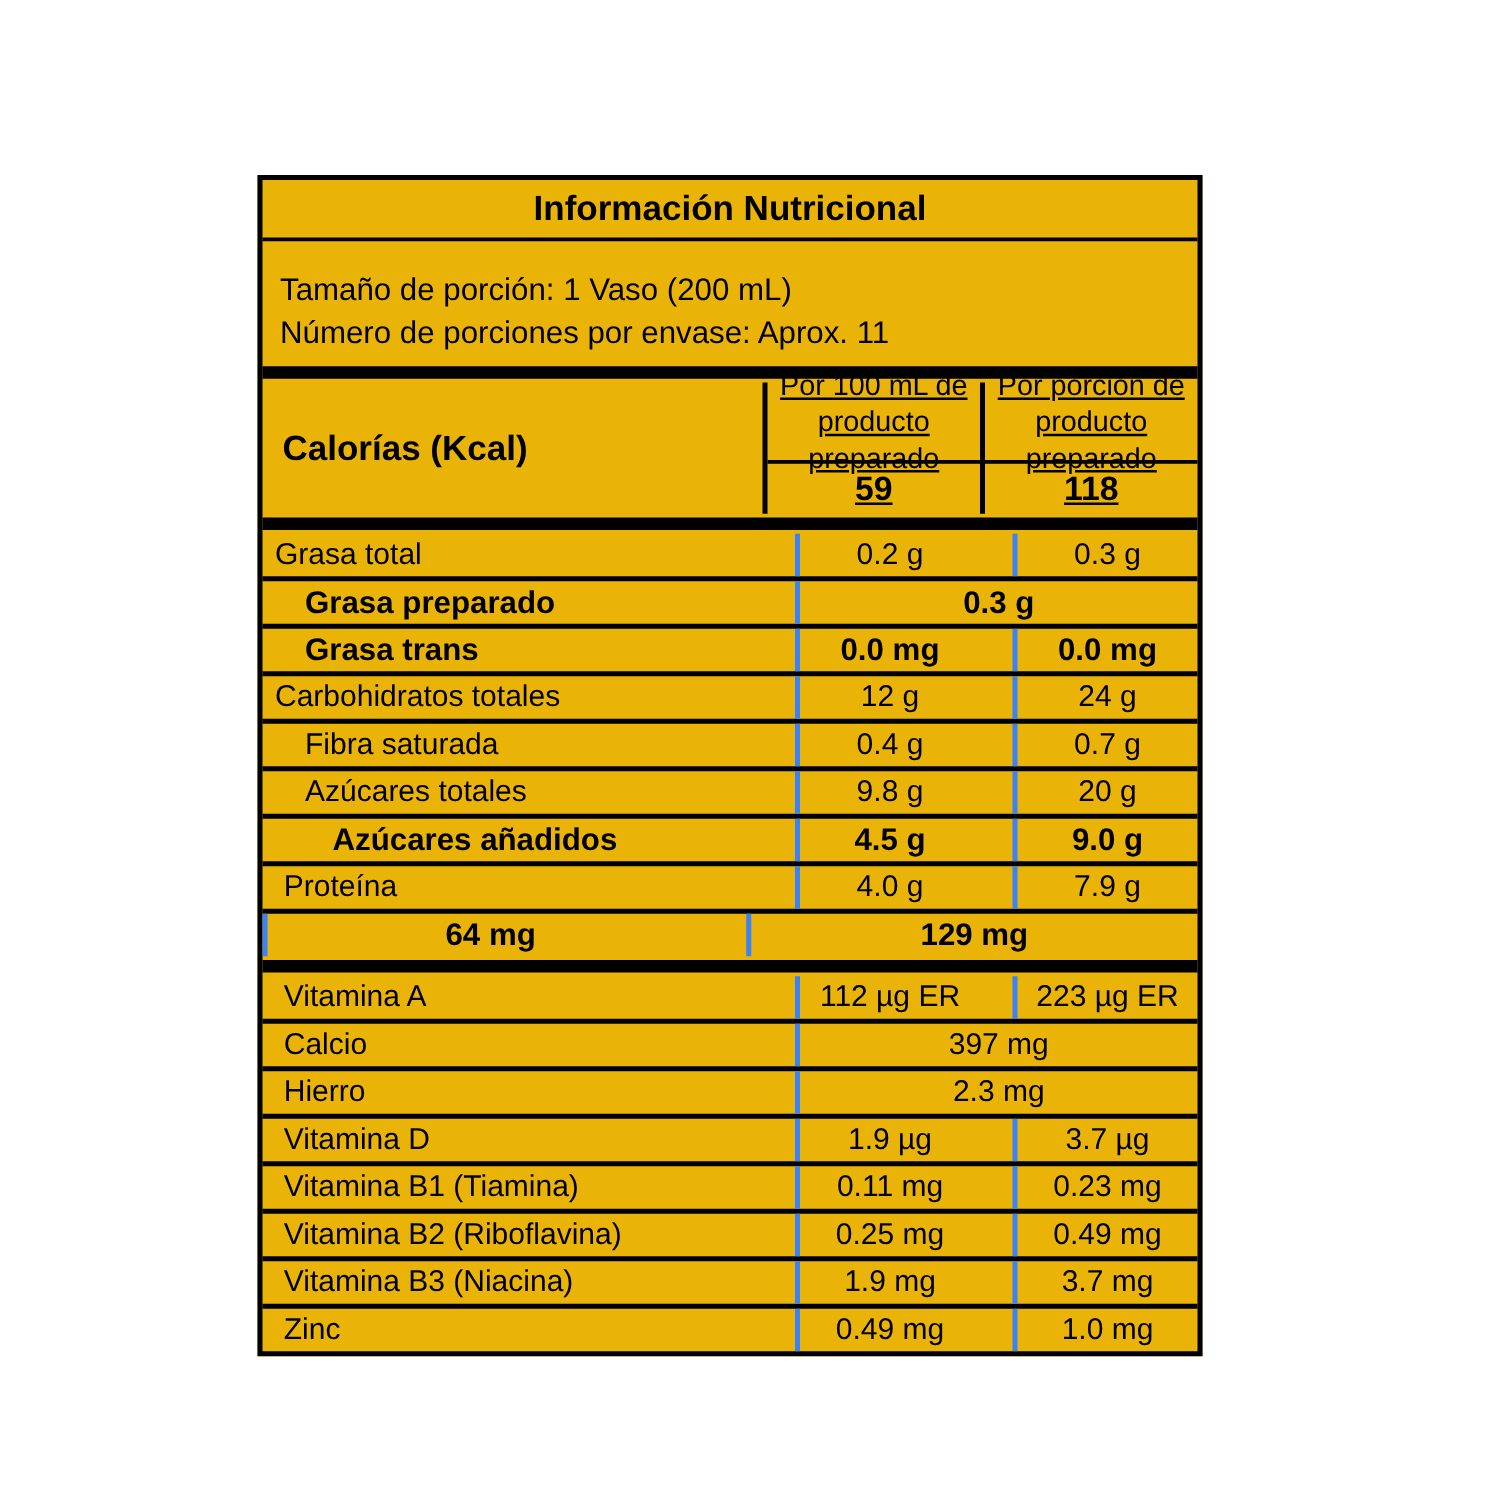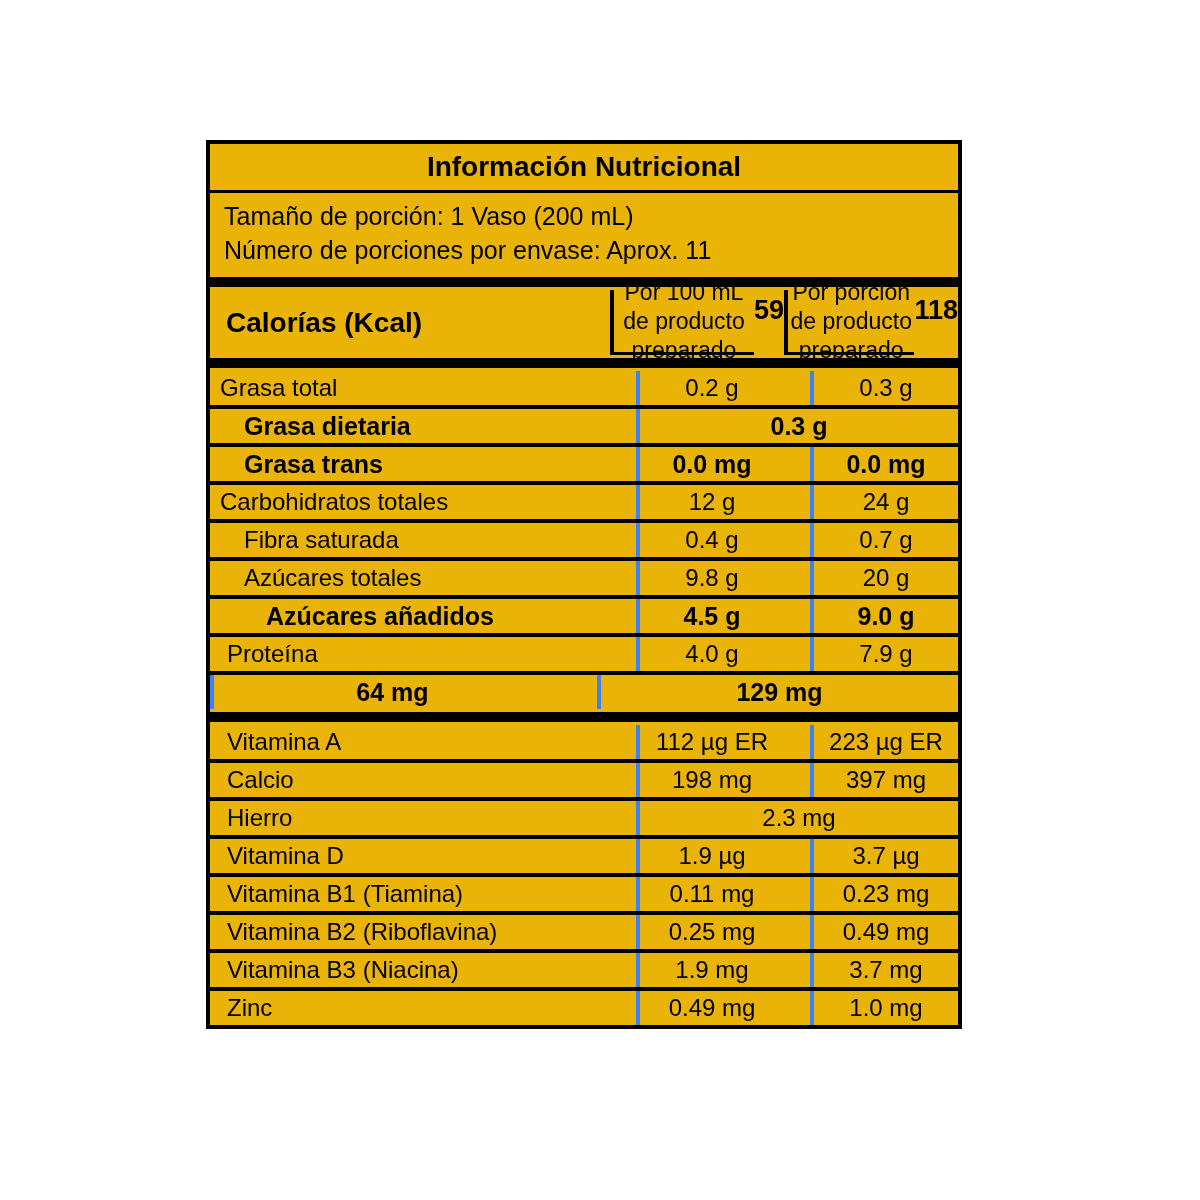--- a/index.html
+++ b/index.html
@@ -33,7 +33,7 @@
   }
   
   .serving {
-    padding: 6px 14px 7px 14px;
+    padding: 22px 14px 7px 14px;
     font-size: 25px;
     line-height: 34px;
   }

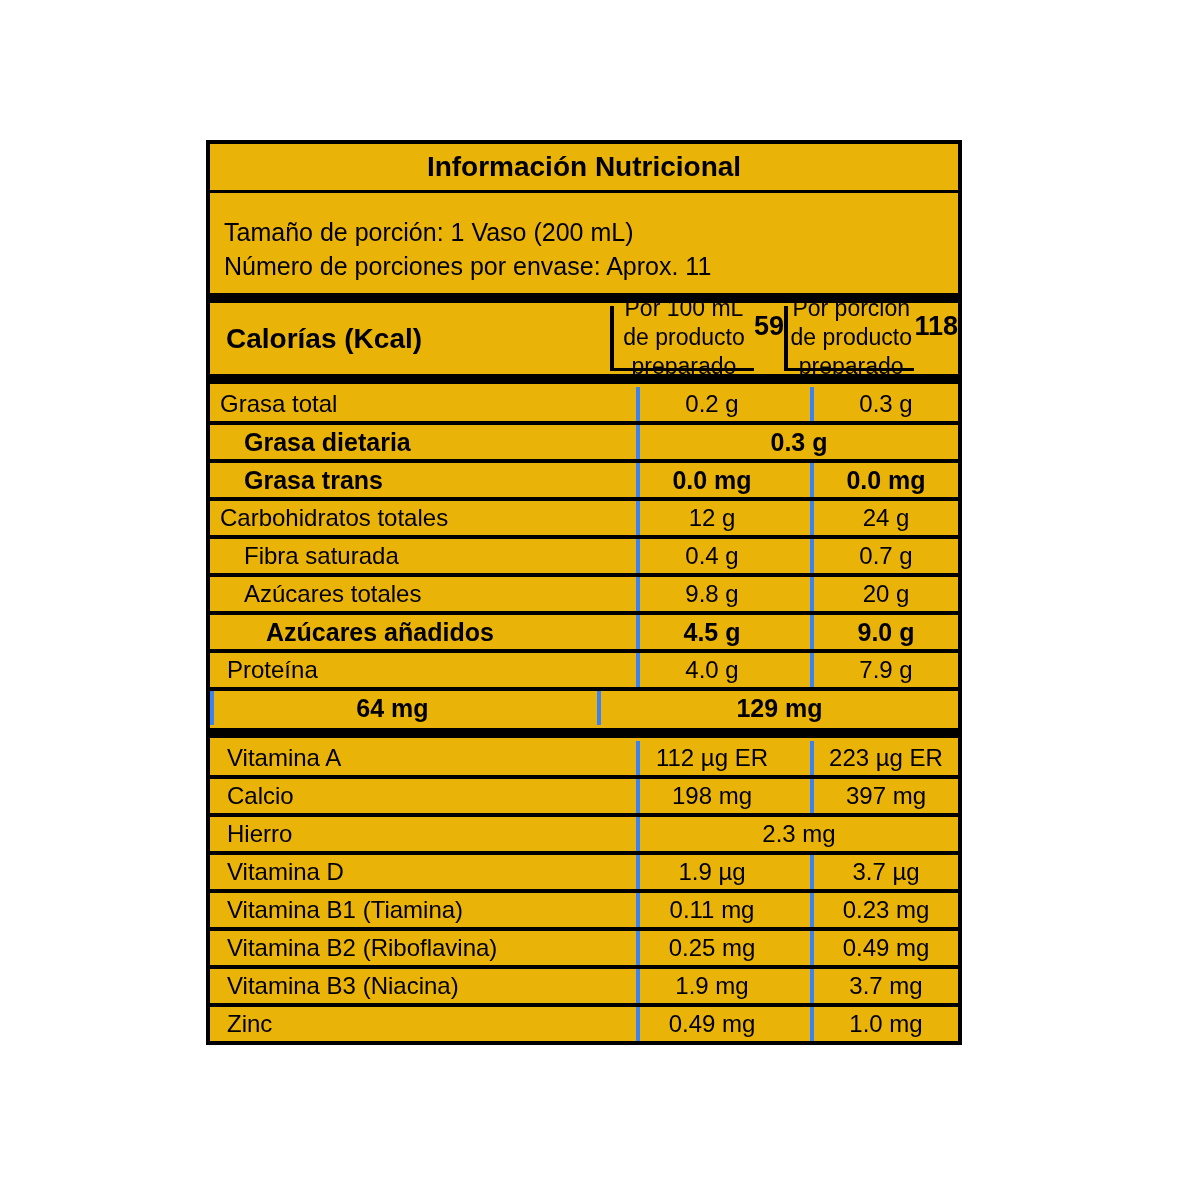--- a/index.html
+++ b/index.html
@@ -60,7 +60,8 @@
     flex: 1;
     border-left: 4px solid #000;
     display: flex;
-    flex-direction: row;
+    flex-direction: column;
+    text-decoration: underline;
   }
   .cal-head {
     height: 62px;

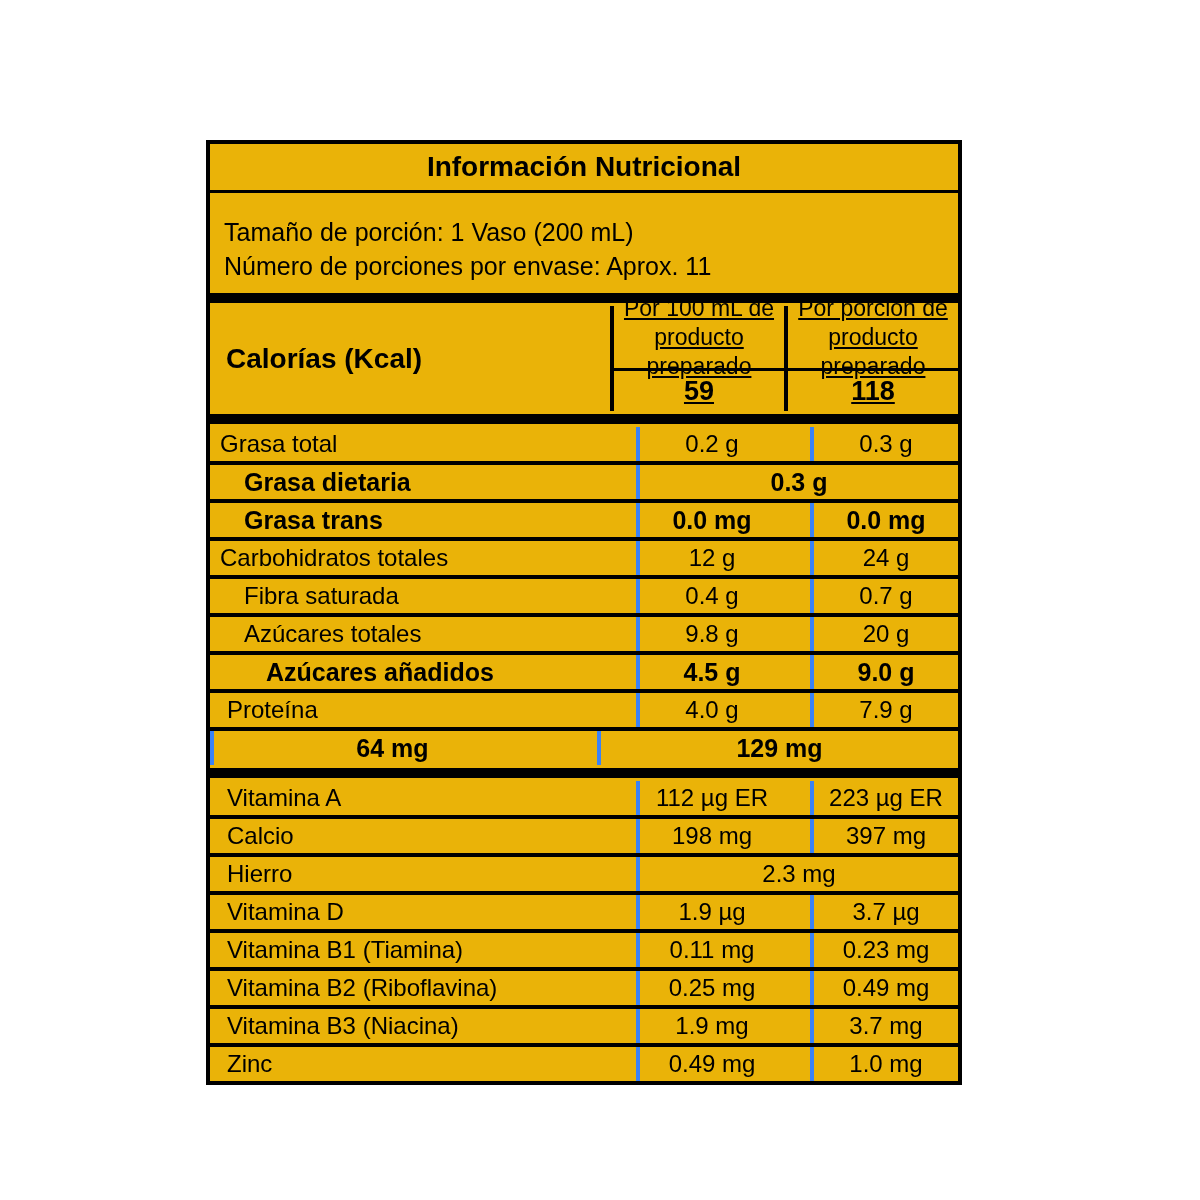--- a/index.html
+++ b/index.html
@@ -150,7 +150,7 @@
       <div class="c3">0.3 g</div>
     </div>
     <div class="row b">
-      <div class="c1 ind1">Grasa dietaria</div>
+      <div class="c1 ind1">Grasa preparado</div>
       <div class="c2">0.3 g</div>
     </div>
     <div class="row b">

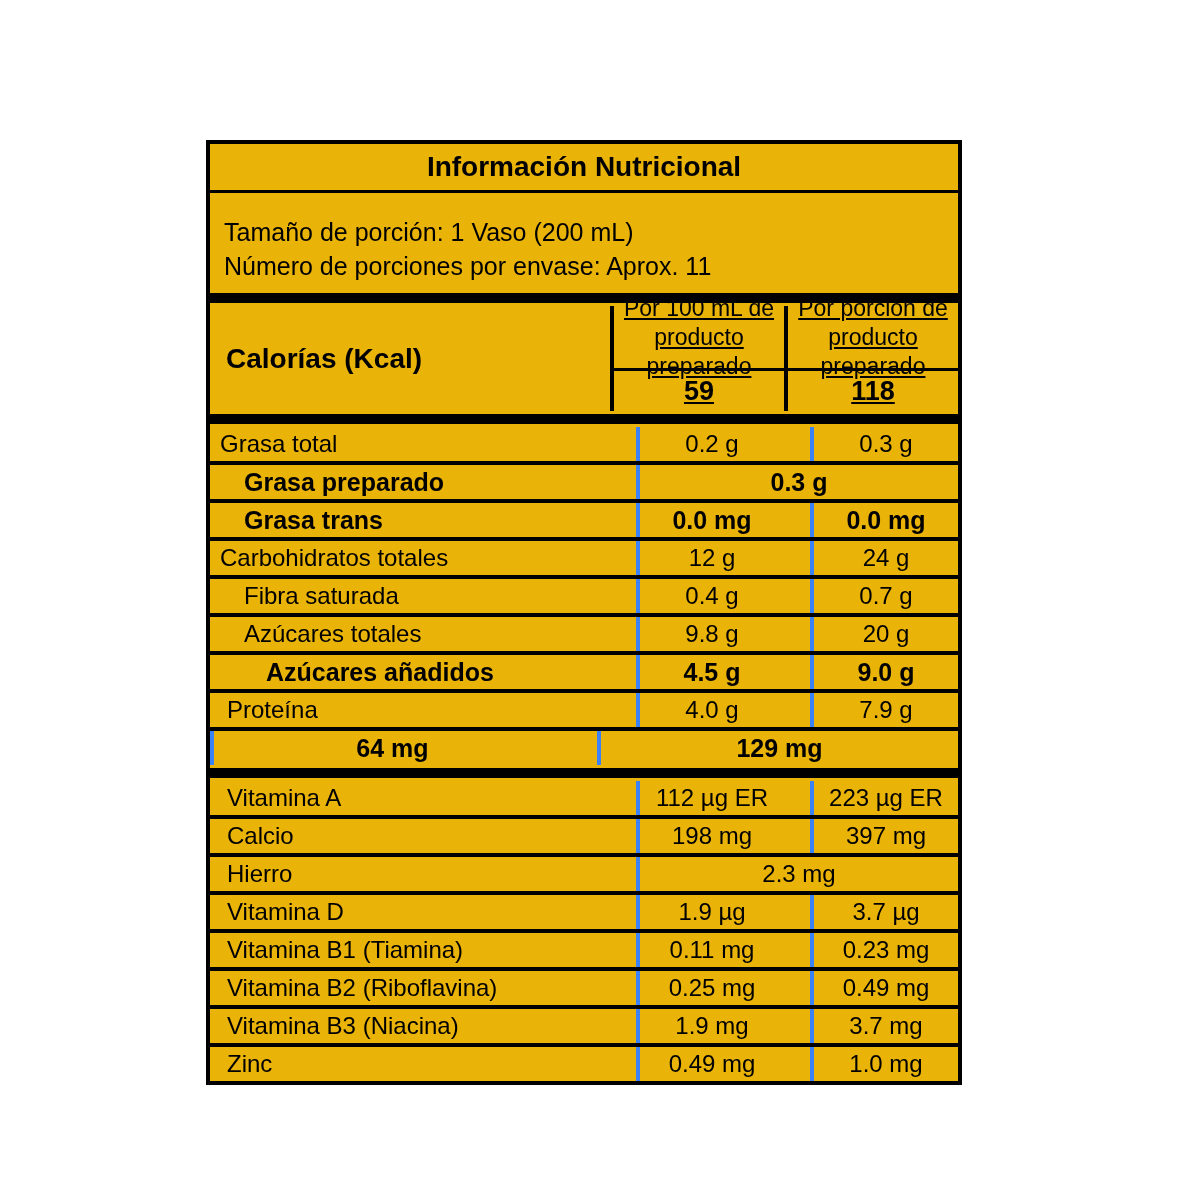--- a/index.html
+++ b/index.html
@@ -199,7 +199,6 @@
     </div>
     <div class="row">
       <div class="c1 indp">Calcio</div>
-      <div class="c2">198 mg</div>
       <div class="c3">397 mg</div>
     </div>
     <div class="row">

